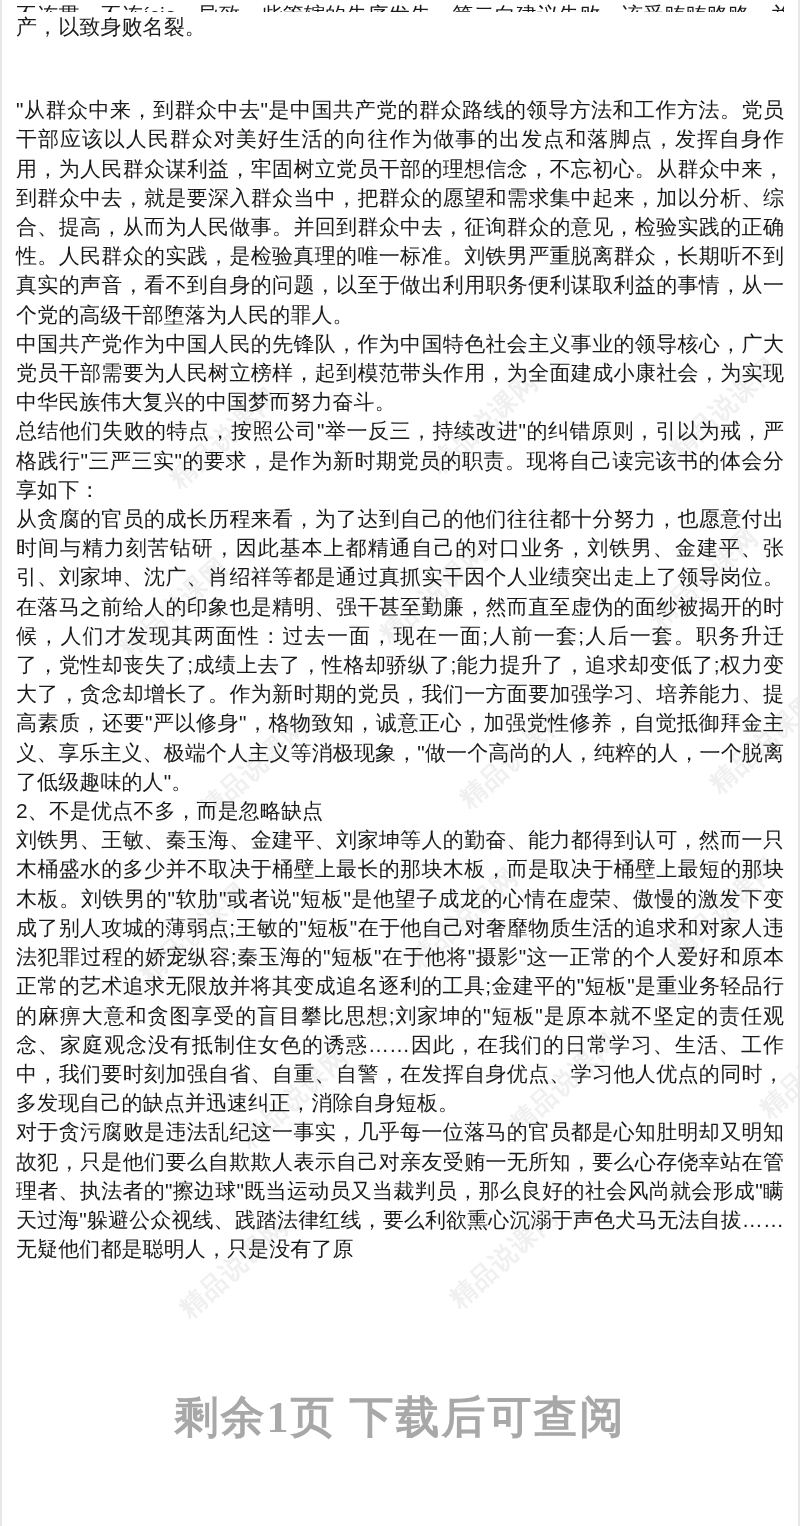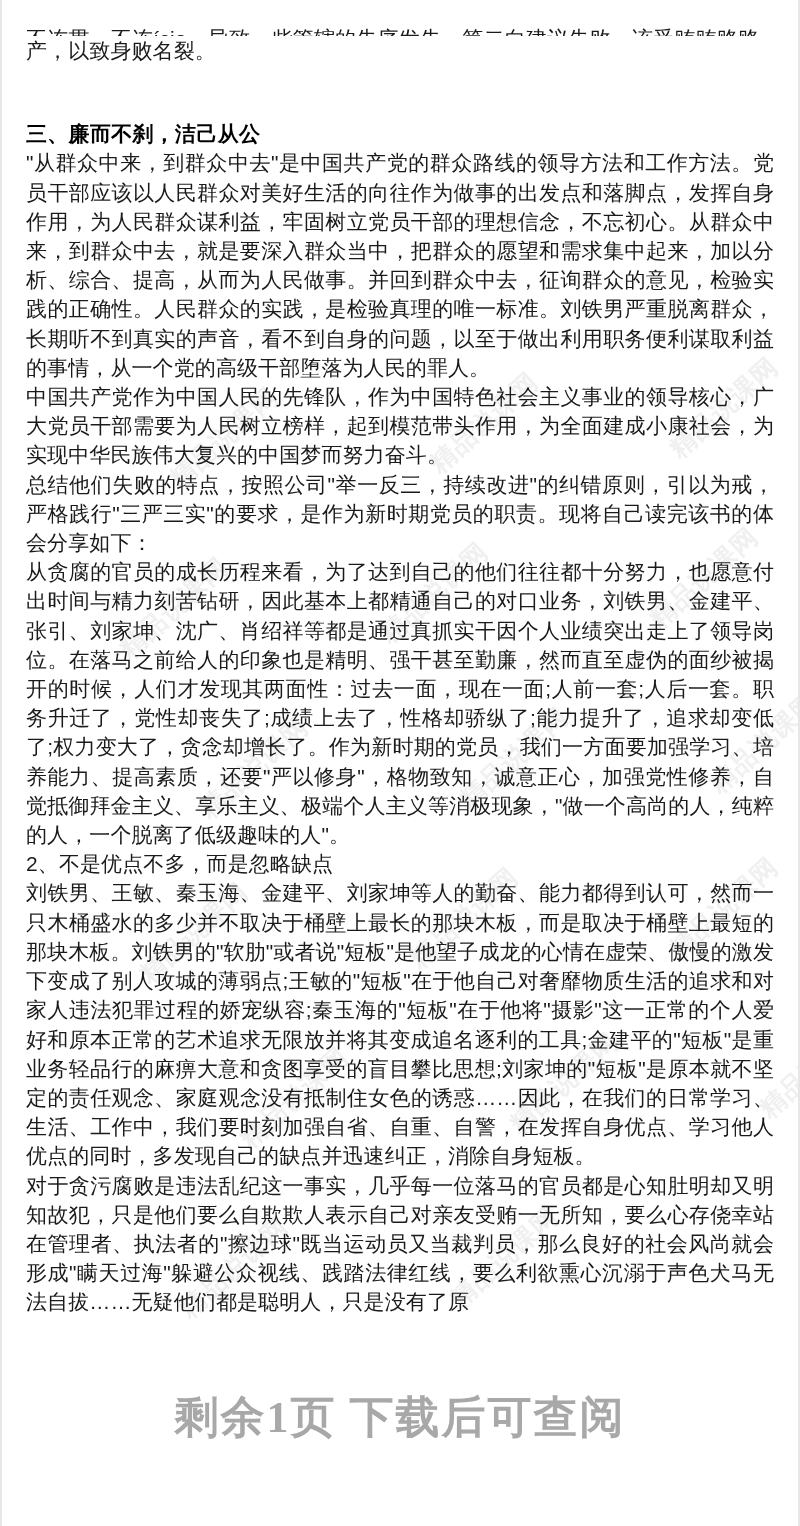--- a/index.html
+++ b/index.html
@@ -41,9 +41,8 @@
   .content {
     position: relative;
     z-index: 2;
-    padding: 0 24px;
+    padding: 0 14px;
     box-sizing: border-box;
-    margin-top: 24px;
   }
   .clipped-line {
     font-size: 21px;

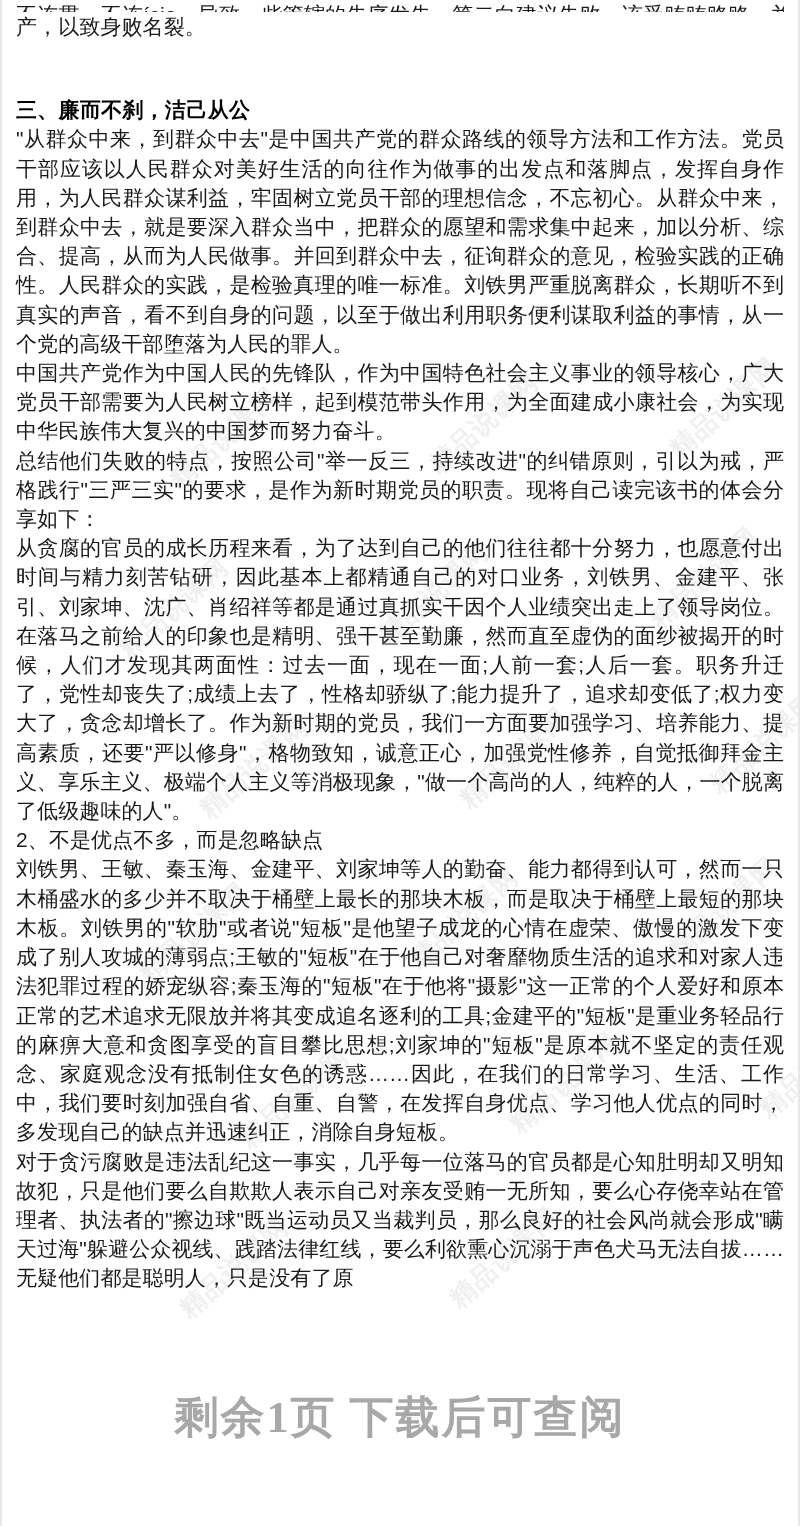--- a/index.html
+++ b/index.html
@@ -121,7 +121,6 @@
 
     <div class="spacer-lg"></div>
 
-    <h2 class="heading">三、廉而不刹，洁己从公</h2>
 
     <p class="para">"从群众中来，到群众中去"是中国共产党的群众路线的领导方法和工作方法。党员干部应该以人民群众对美好生活的向往作为做事的出发点和落脚点，发挥自身作用，为人民群众谋利益，牢固树立党员干部的理想信念，不忘初心。从群众中来，到群众中去，就是要深入群众当中，把群众的愿望和需求集中起来，加以分析、综合、提高，从而为人民做事。并回到群众中去，征询群众的意见，检验实践的正确性。人民群众的实践，是检验真理的唯一标准。刘铁男严重脱离群众，长期听不到真实的声音，看不到自身的问题，以至于做出利用职务便利谋取利益的事情，从一个党的高级干部堕落为人民的罪人。</p>
     <p class="para">中国共产党作为中国人民的先锋队，作为中国特色社会主义事业的领导核心，广大党员干部需要为人民树立榜样，起到模范带头作用，为全面建成小康社会，为实现中华民族伟大复兴的中国梦而努力奋斗。</p>

